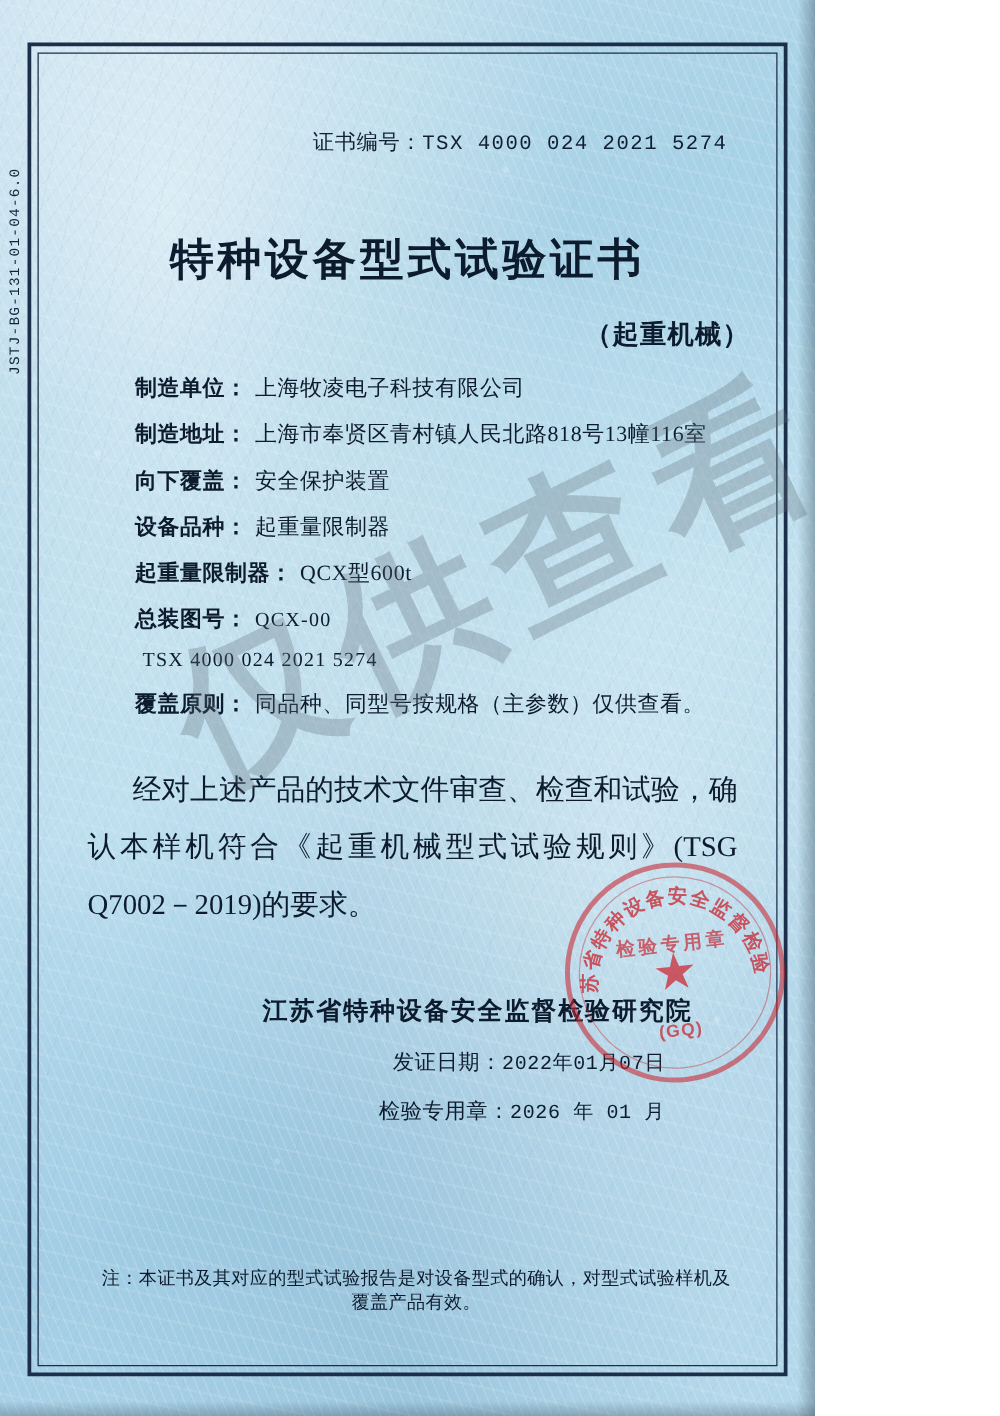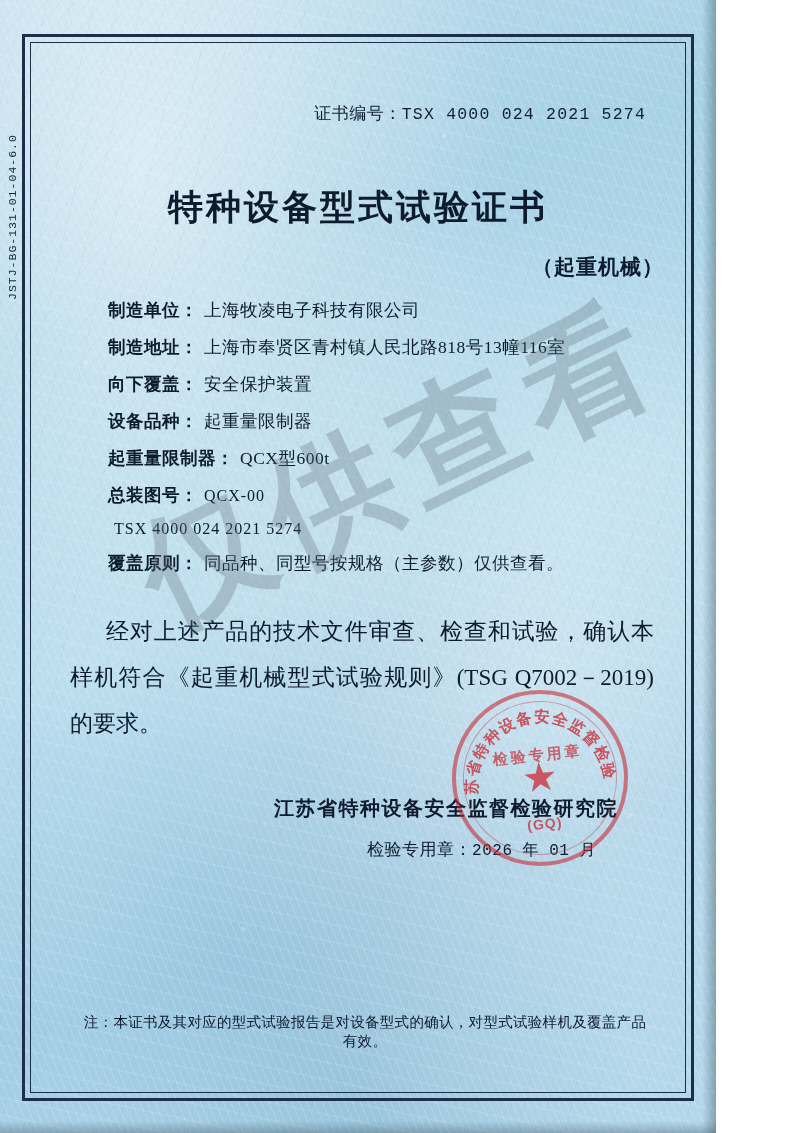--- a/index.html
+++ b/index.html
@@ -12,7 +12,7 @@
   }
   .page {
     position: relative;
-    width: 716px;
+    width: 652px;
     height: 1133px;
     overflow: hidden;
     background:

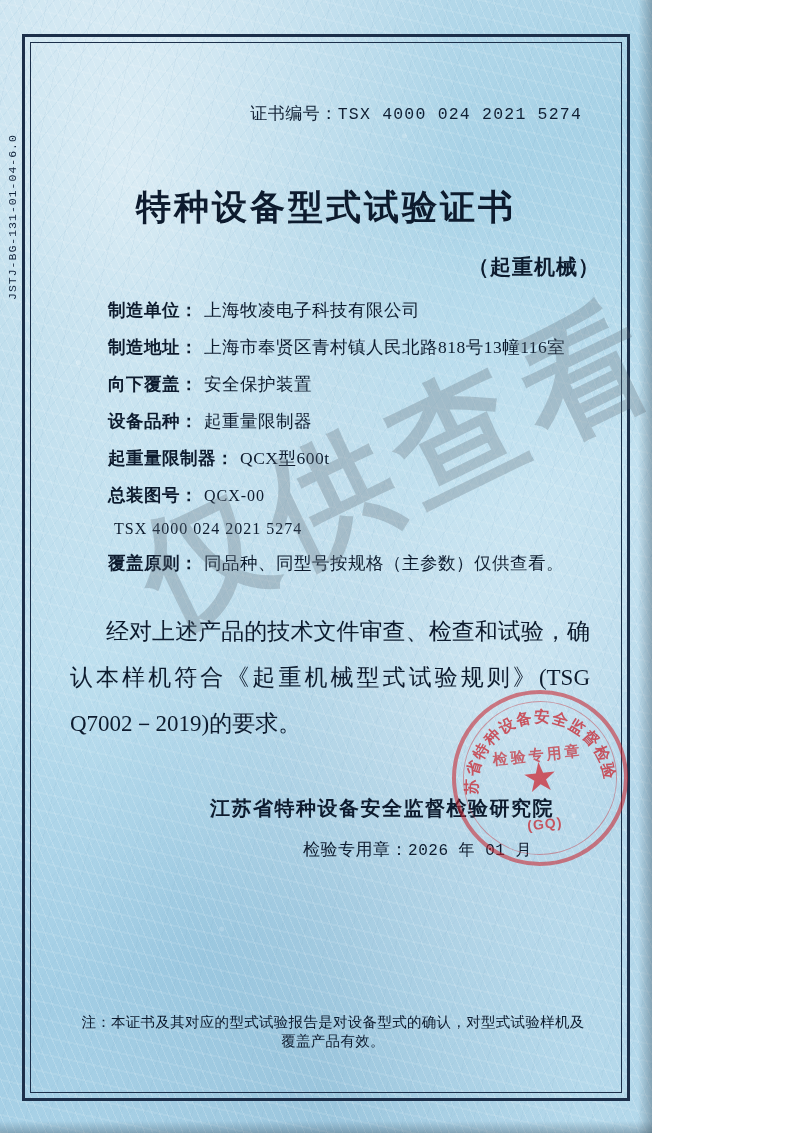--- a/index.html
+++ b/index.html
@@ -358,6 +358,9 @@
 
     <div class="signature-block">
       <div class="issuer">江苏省特种设备安全监督检验研究院</div>
+      <div class="date-line">
+        <span>发证日期：</span><span class="val">2022年01月07日</span>
+      </div>
       <div class="date-line">
         <span>检验专用章：</span><span class="val">2026 年 01 月</span>
       </div>

